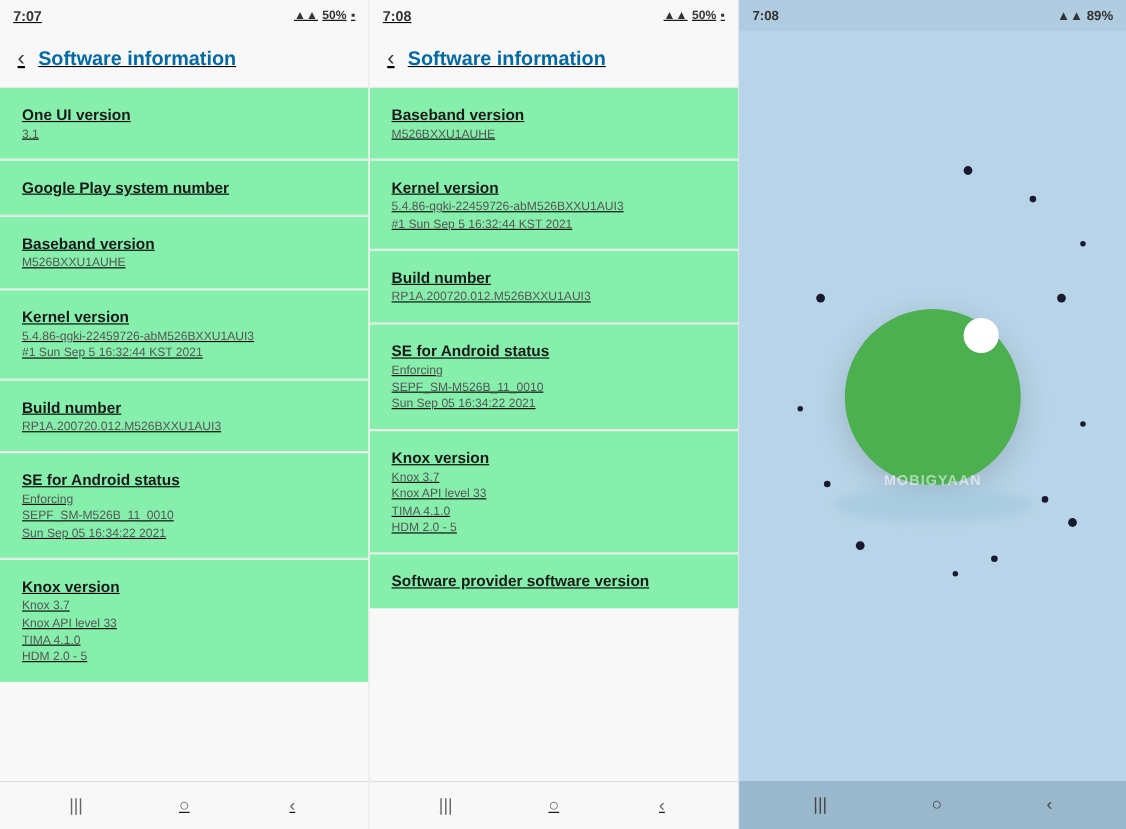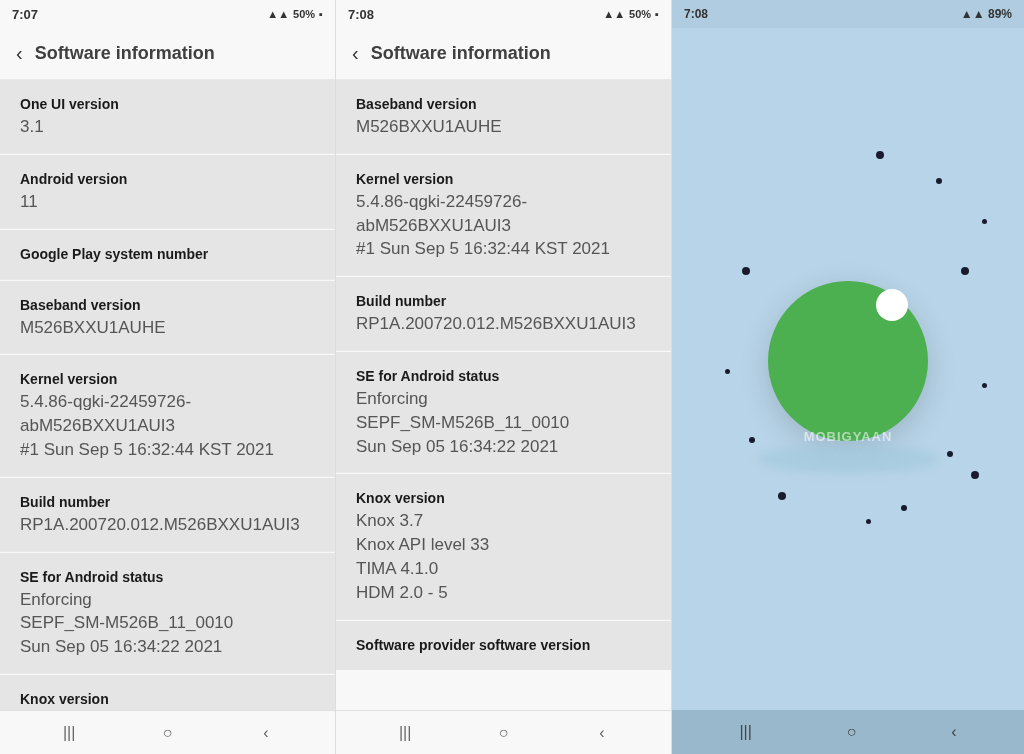--- a/index.html
+++ b/index.html
@@ -22,6 +22,7 @@
       flex-direction: column;
       border-right: 1px solid #ddd;
       overflow: hidden;
+      text-decoration: underline;
     }
 
     

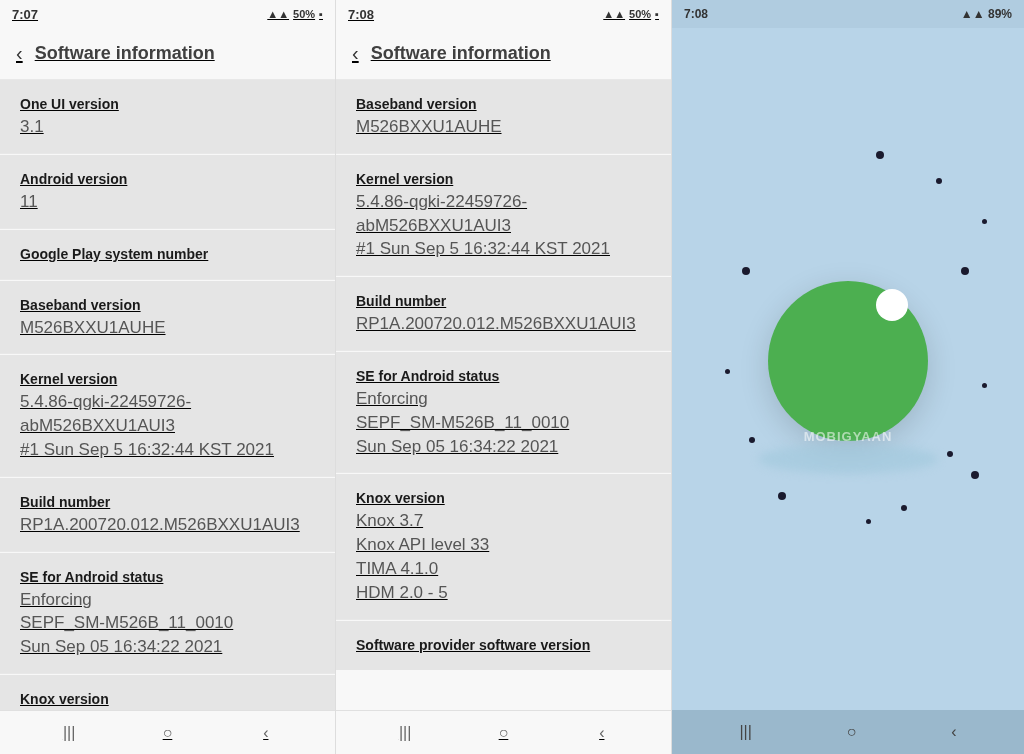--- a/index.html
+++ b/index.html
@@ -60,7 +60,7 @@
     .nav-header .header-title {
       font-size: 18px;
       font-weight: 600;
-      color: #404040;
+      color: #0369a1;
     }
 
     

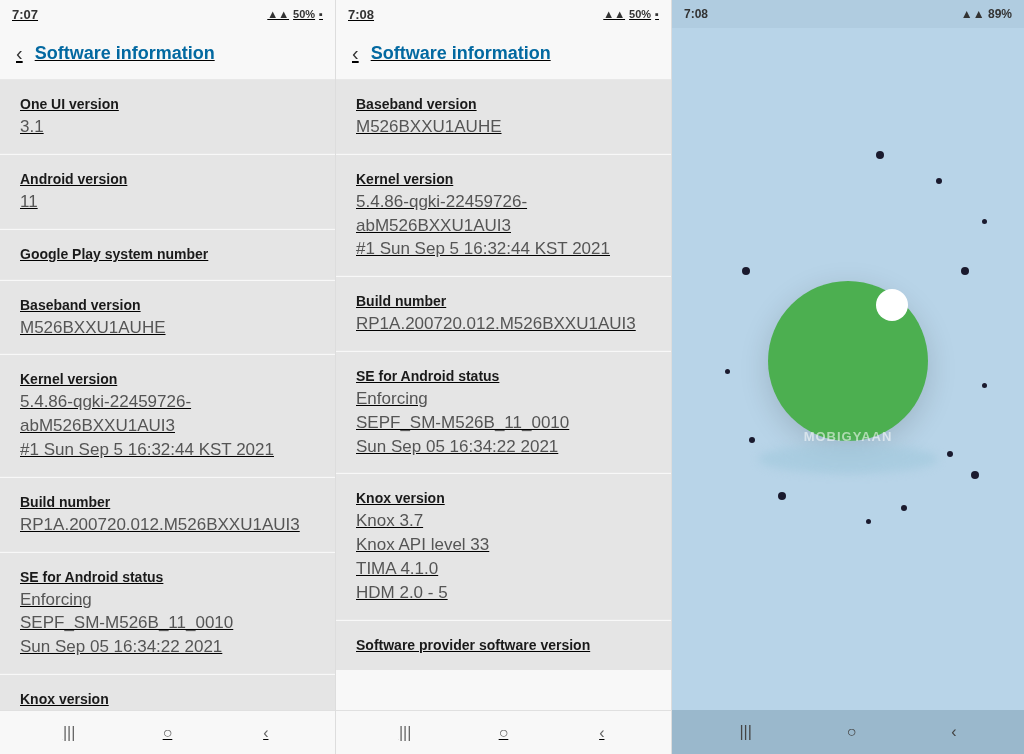--- a/index.html
+++ b/index.html
@@ -76,7 +76,7 @@
     .info-item {
       padding: 16px 20px 14px 20px;
       border-bottom: 1px solid #e8e8e8;
-      background: #e5e5e5;
+      background: #86efac;
       margin-bottom: 1px;
     }
     .info-item:last-child { border-bottom: none; }

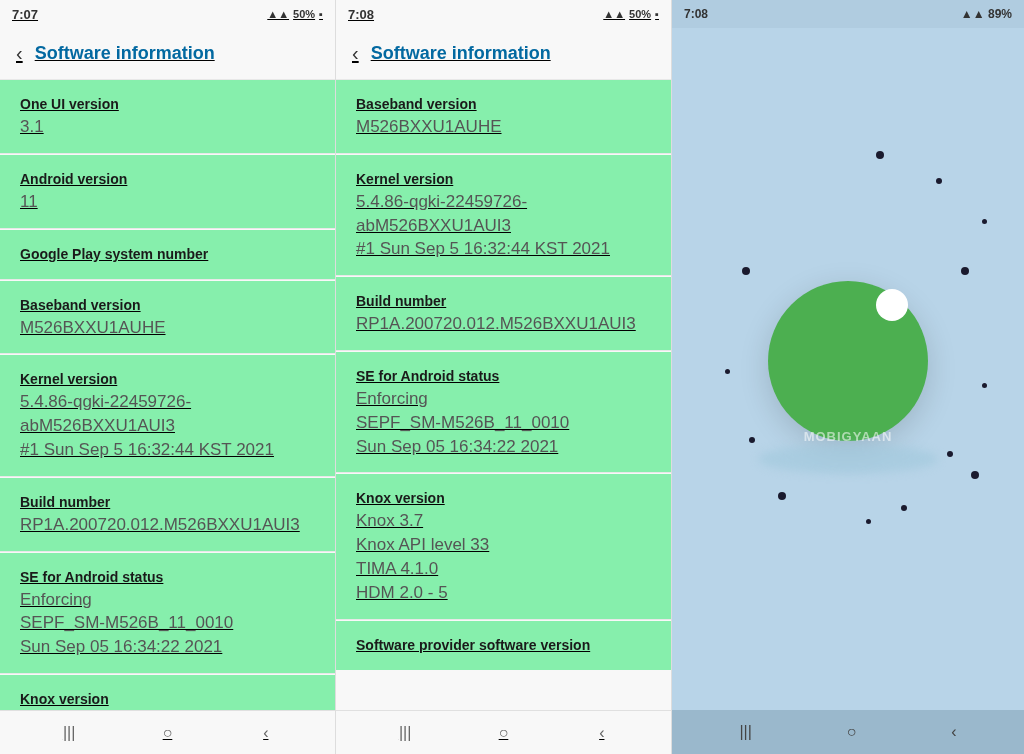--- a/index.html
+++ b/index.html
@@ -87,7 +87,7 @@
       margin-bottom: 3px;
     }
     .info-value {
-      font-size: 17px;
+      font-size: 11px;
       color: #555;
       line-height: 1.4;
     }

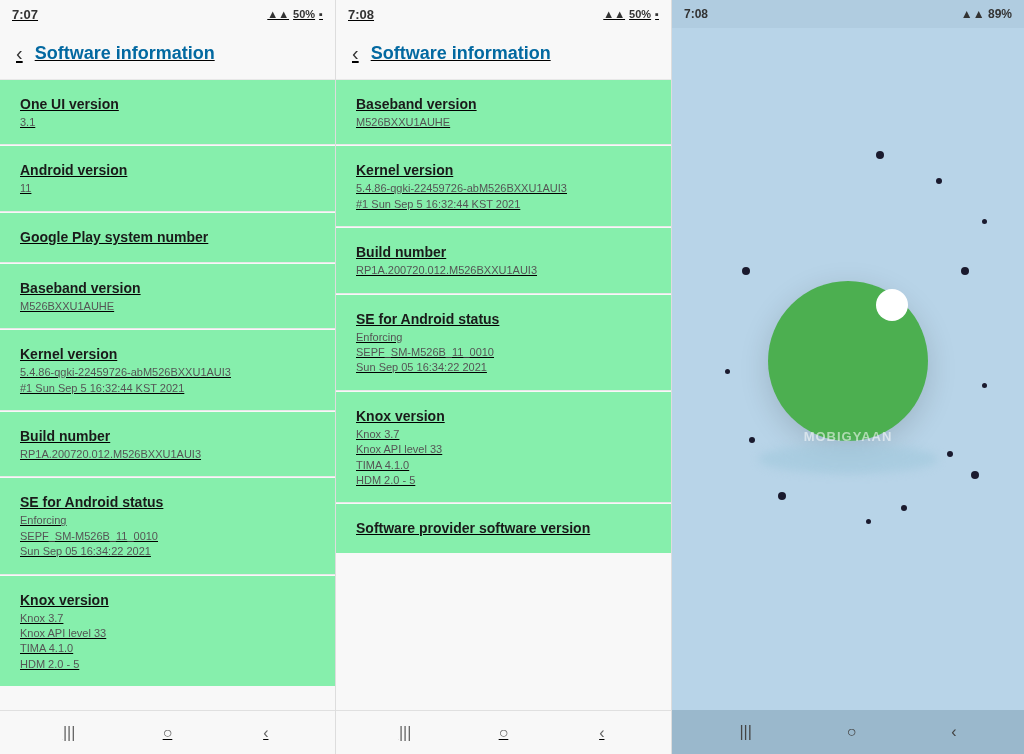--- a/index.html
+++ b/index.html
@@ -229,10 +229,6 @@
   <div class="info-item">
         <div class="info-label">One UI version</div>
         <div class="info-value" style="white-space: pre-line;">3.1</div>
-      </div>
-      <div class="info-item">
-        <div class="info-label">Android version</div>
-        <div class="info-value" style="white-space: pre-line;">11</div>
       </div>
       <div class="info-item">
         <div class="info-label">Google Play system number</div>

